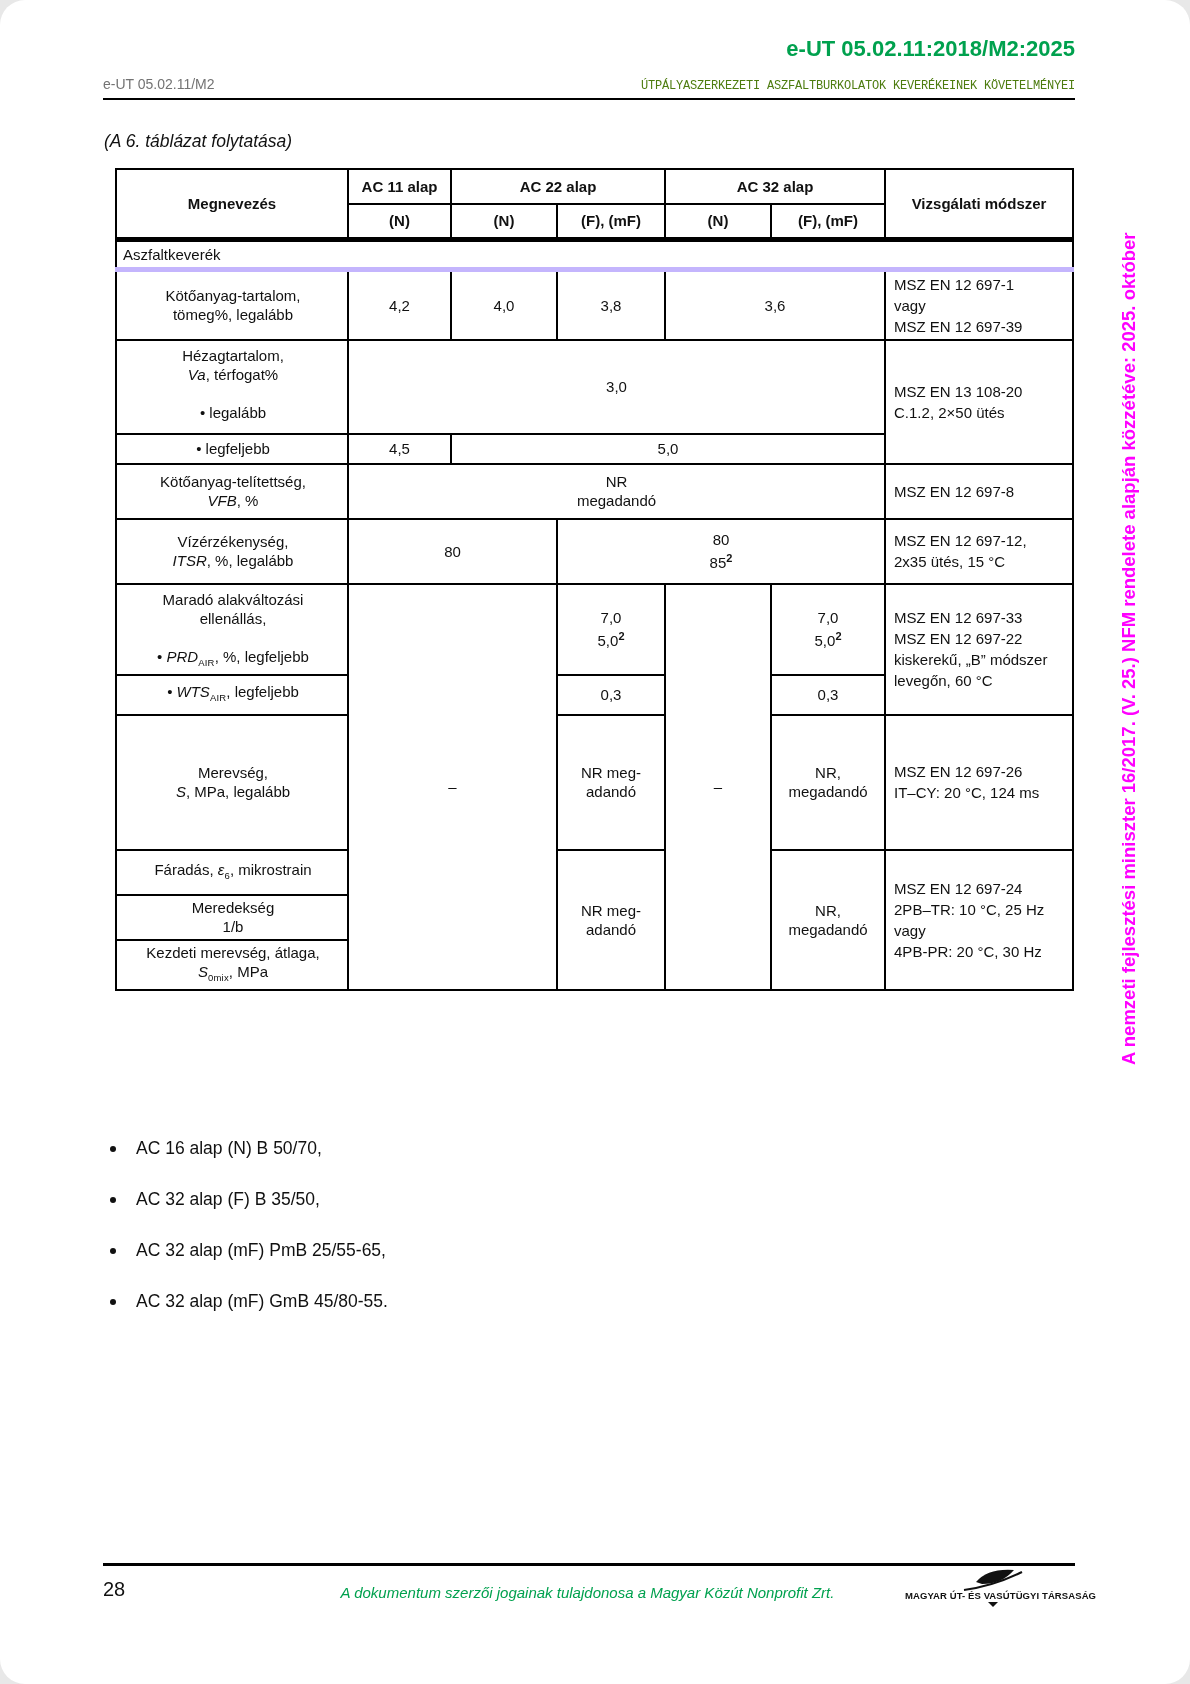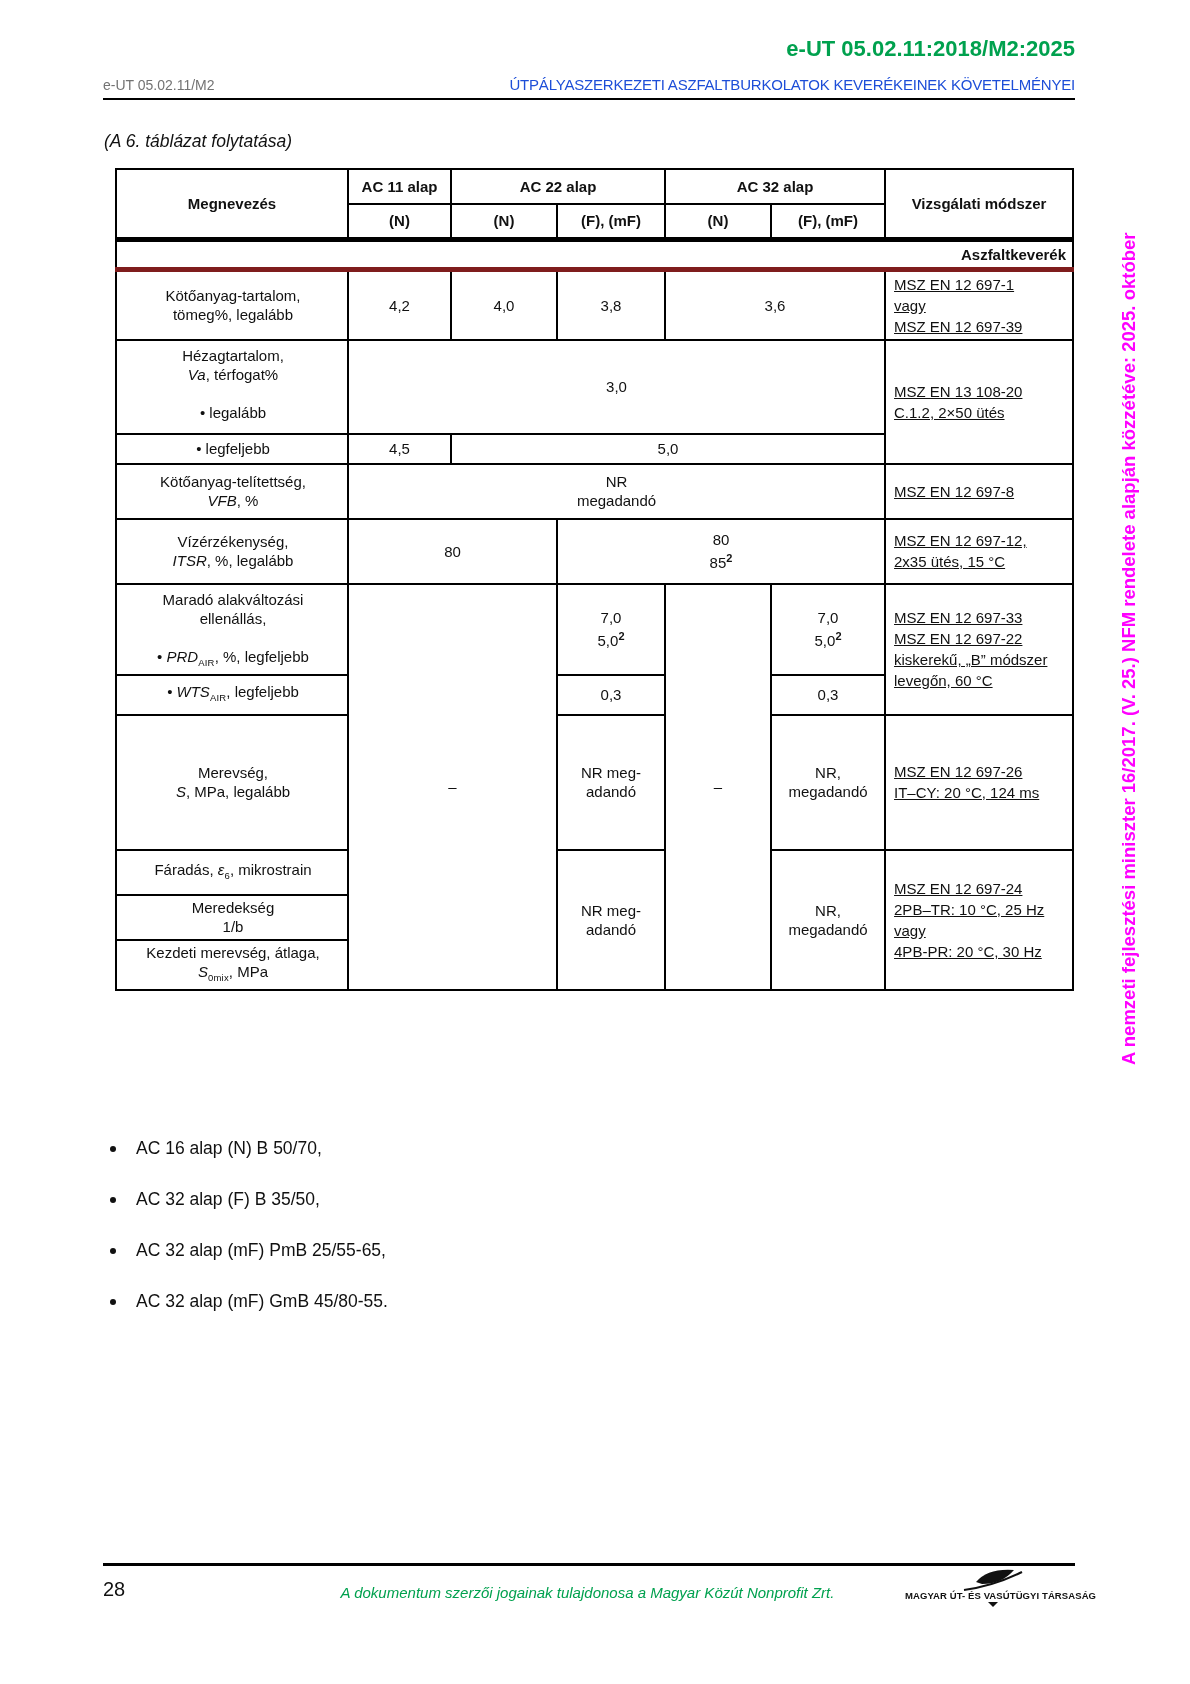--- a/index.html
+++ b/index.html
@@ -6,7 +6,7 @@
   .page{
     position:relative; width:1190px; height:1684px; background:#ffffff;
     margin:0 auto; overflow:hidden;
-    font-family:"Liberation Sans","DejaVu Sans",sans-serif; color:#111;
+    font-family:"Liberation Sans","DejaVu Sans",sans-serif; color:#111;border-radius:25px;
   }
   
   .doc-code-top{position:absolute; top:36px; left:103px; right:115px; text-align:right;

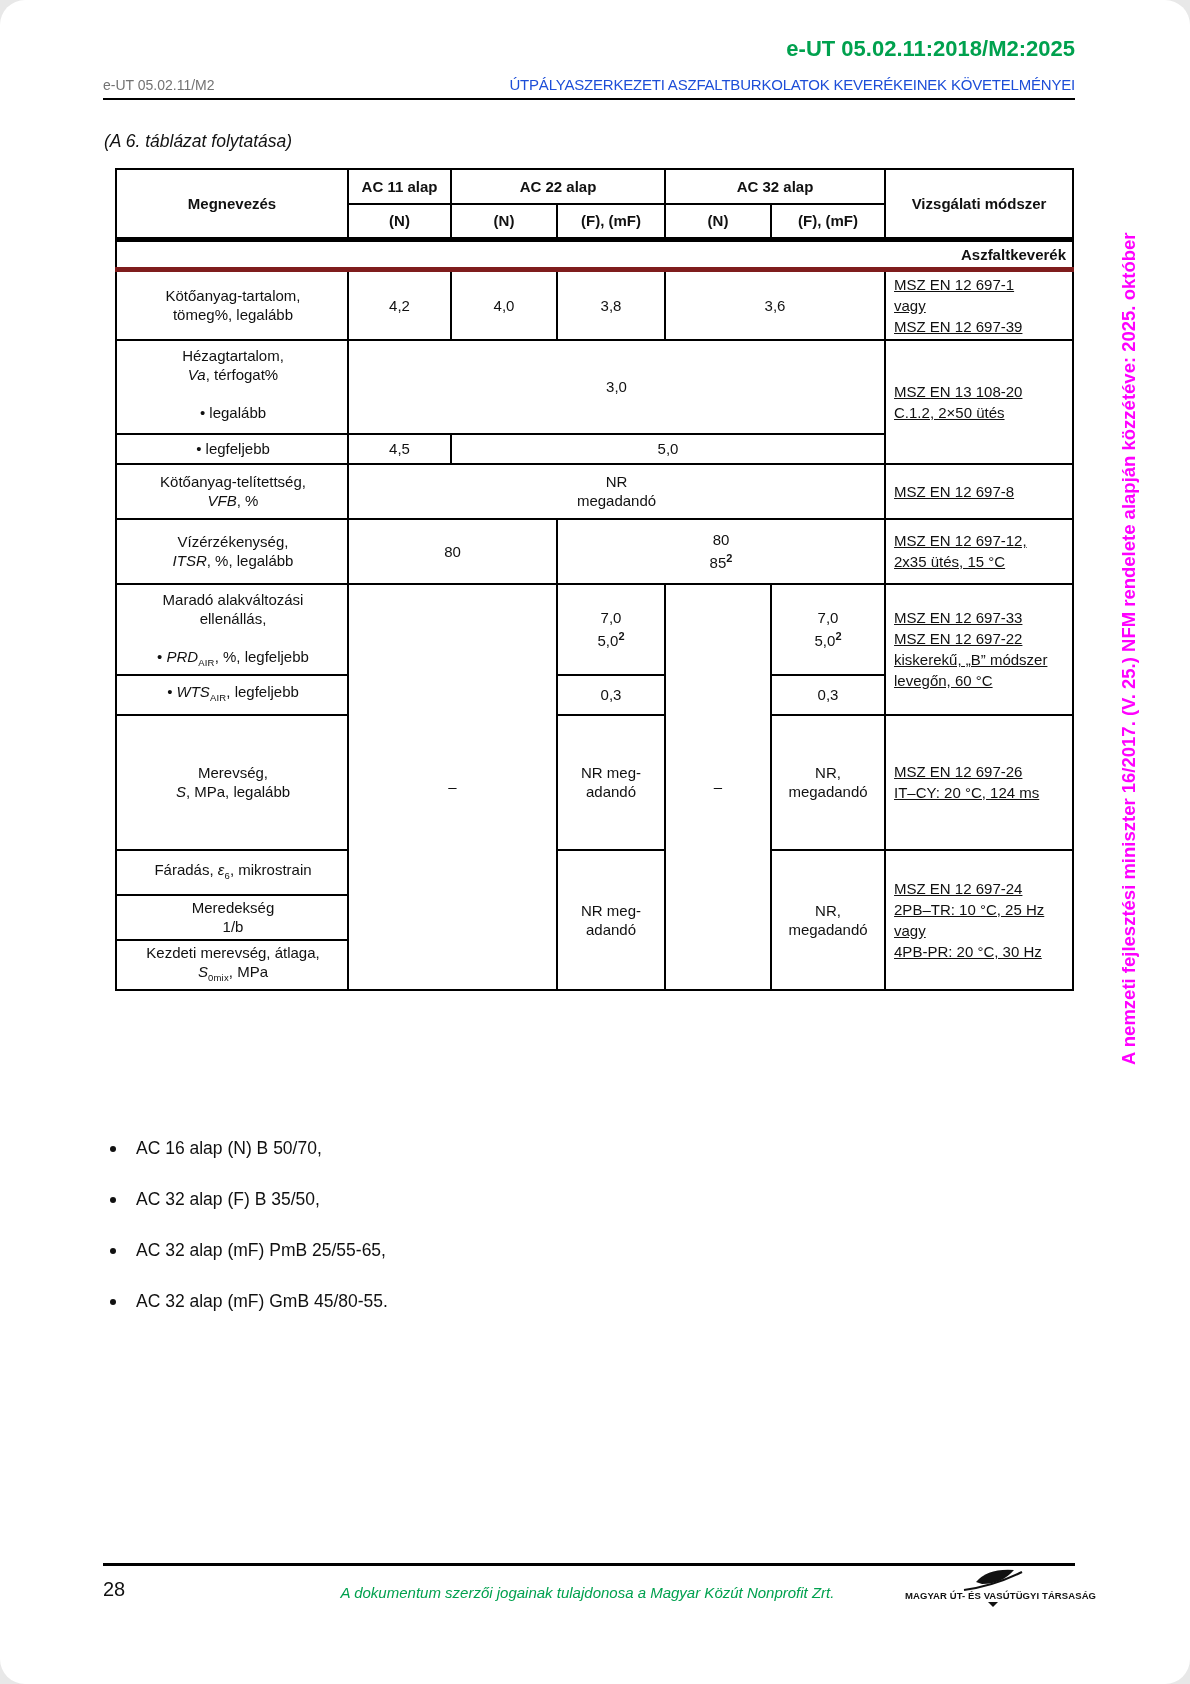--- a/index.html
+++ b/index.html
@@ -14,7 +14,7 @@
   .header-line{position:absolute; top:76px; left:103px; right:115px; display:flex;
     justify-content:space-between; align-items:baseline;}
   .header-code{font-size:14px; color:#737373;}
-  .header-doc-title{font-size:15px; color:#1d4ed8; letter-spacing:-0.2px;}
+  .header-doc-title{font-size:12px; color:#4d7c0f; letter-spacing:-0.2px;font-family:Liberation Mono, monospace;}
   .header-rule{position:absolute; top:98px; left:103px; right:115px; height:2px; background:#000;}
   
   .table-caption{position:absolute; top:131px; left:104px; font-size:17.5px; font-style:italic;}

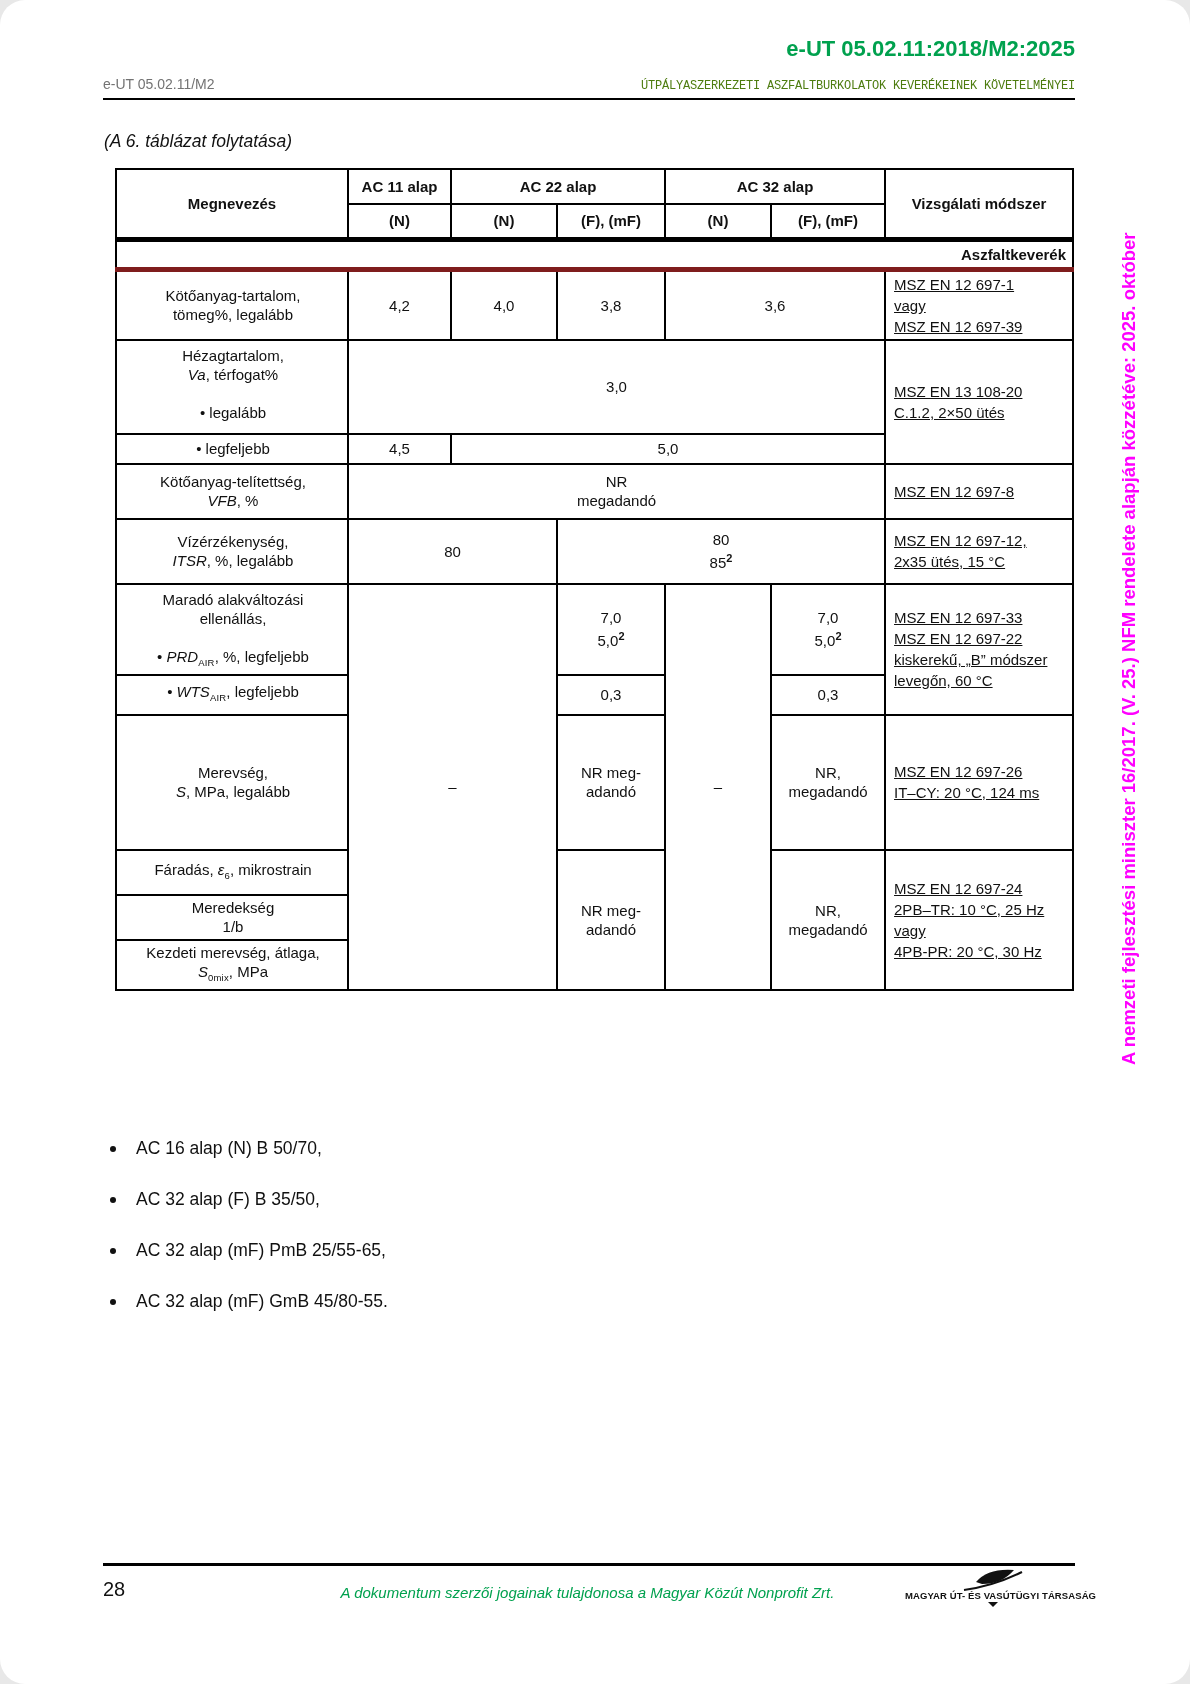--- a/index.html
+++ b/index.html
@@ -27,8 +27,8 @@
   .val{text-align:center;}
   .label{text-align:center; padding-left:8px;}
   .method{text-align:left; padding-left:8px; line-height:21px;text-decoration:underline;}
-  .band-cell{border-top:5px solid #000; border-bottom:5px solid #7f1d1d;
-    font-weight:bold; text-align:right;}
+  .band-cell{border-top:5px solid #000; border-bottom:5px solid #c4b5fd;
+    font-weight:normal; text-align:left;}
   .vtop{vertical-align:top; padding-top:5px;}
   td sup{font-weight:bold; font-size:11px;}
   td sub{font-size:9.5px; letter-spacing:0.2px;}

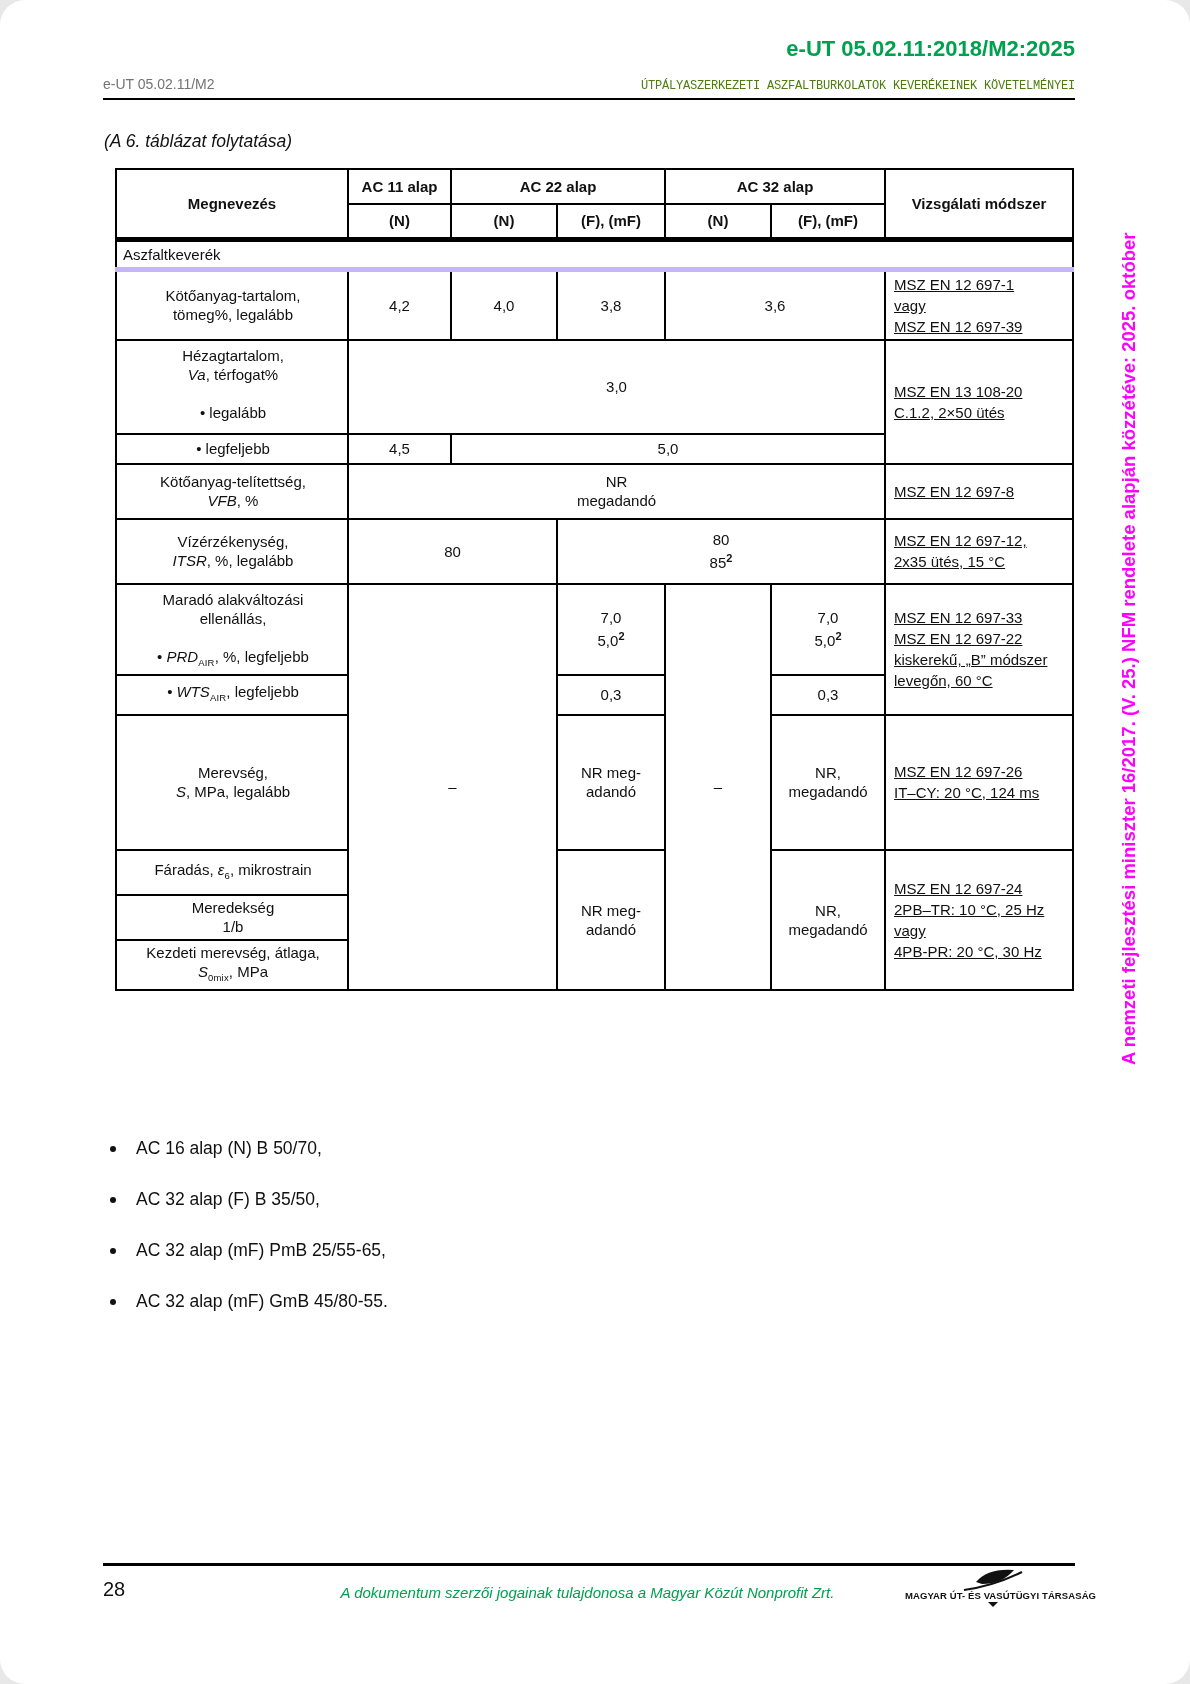--- a/index.html
+++ b/index.html
@@ -26,7 +26,7 @@
   th{font-weight:bold; text-align:center;}
   .val{text-align:center;}
   .label{text-align:center; padding-left:8px;}
-  .method{text-align:left; padding-left:8px; line-height:21px;text-decoration:underline;}
+  .method{text-align:left; padding-left:8px; line-height:21px;}
   .band-cell{border-top:5px solid #000; border-bottom:5px solid #c4b5fd;
     font-weight:normal; text-align:left;}
   .vtop{vertical-align:top; padding-top:5px;}

